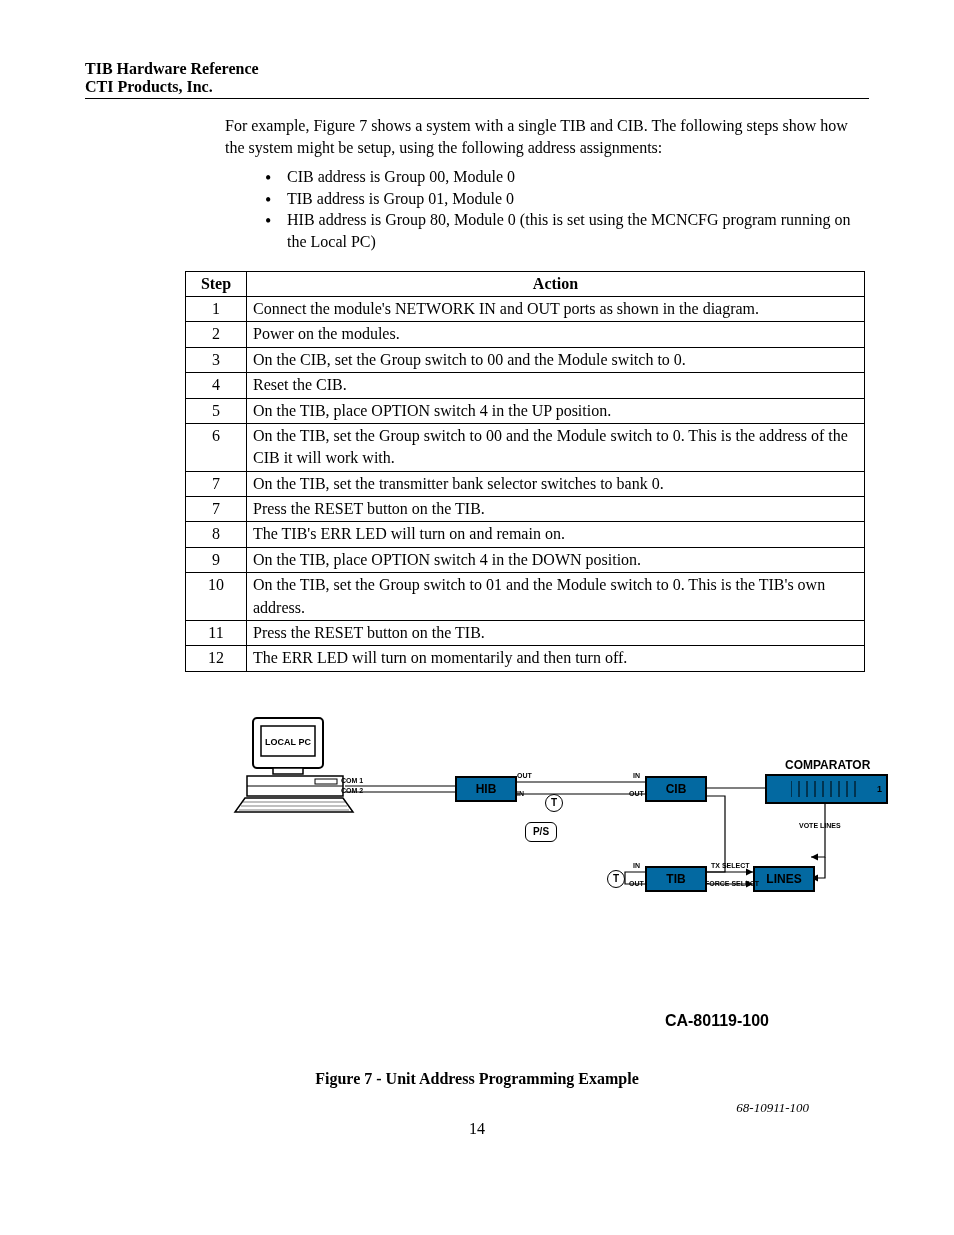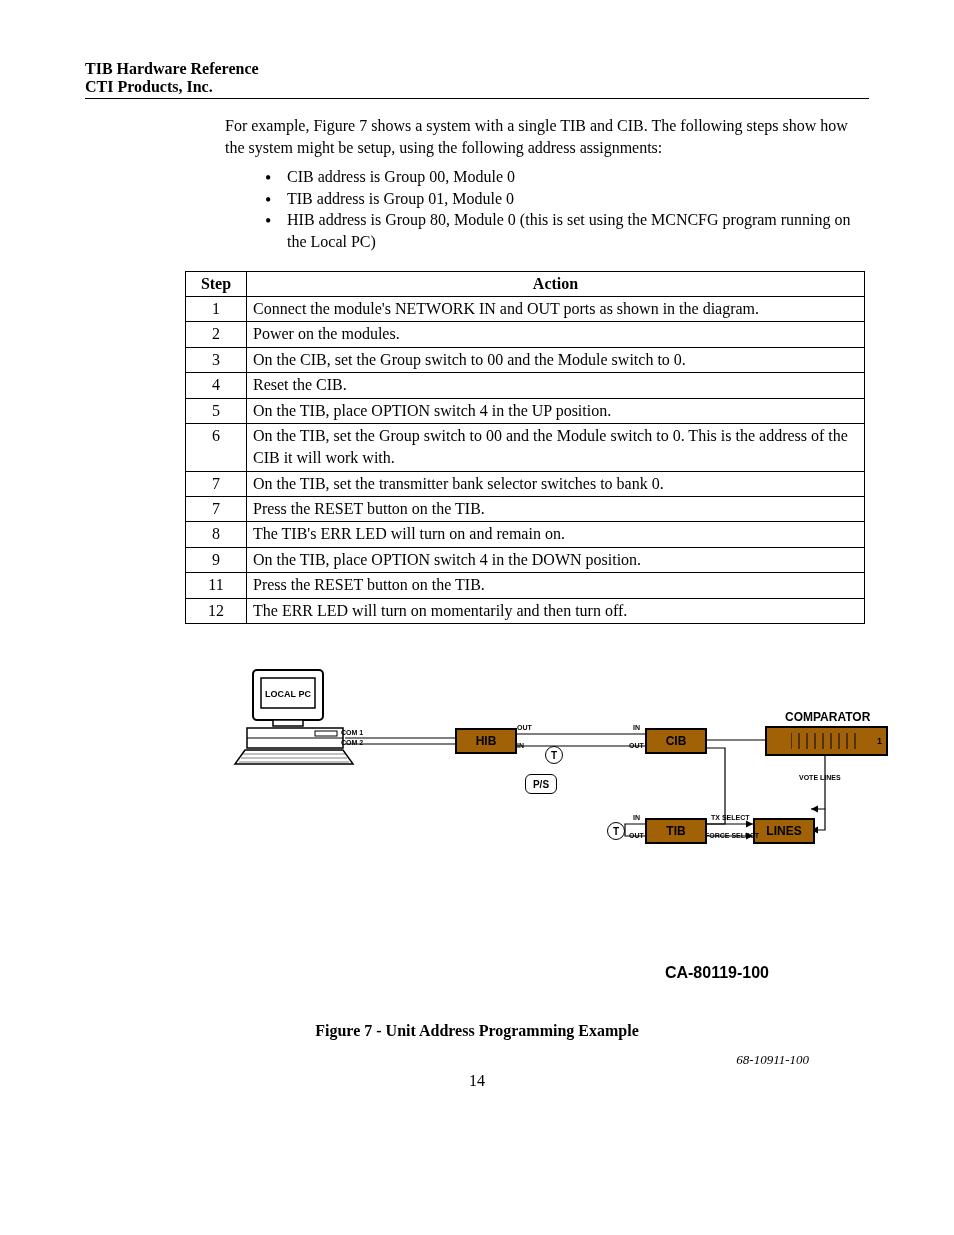--- a/index.html
+++ b/index.html
@@ -213,6 +213,10 @@
       <tr>
         <td class="step-num">9</td>
         <td>On the TIB, place OPTION switch 4 in the DOWN position.</td>
+      </tr>
+      <tr>
+        <td class="step-num">10</td>
+        <td>On the TIB, set the Group switch to 01 and the Module switch to 0.  This is the TIB's own address.</td>
       </tr>
       <tr>
         <td class="step-num">11</td>

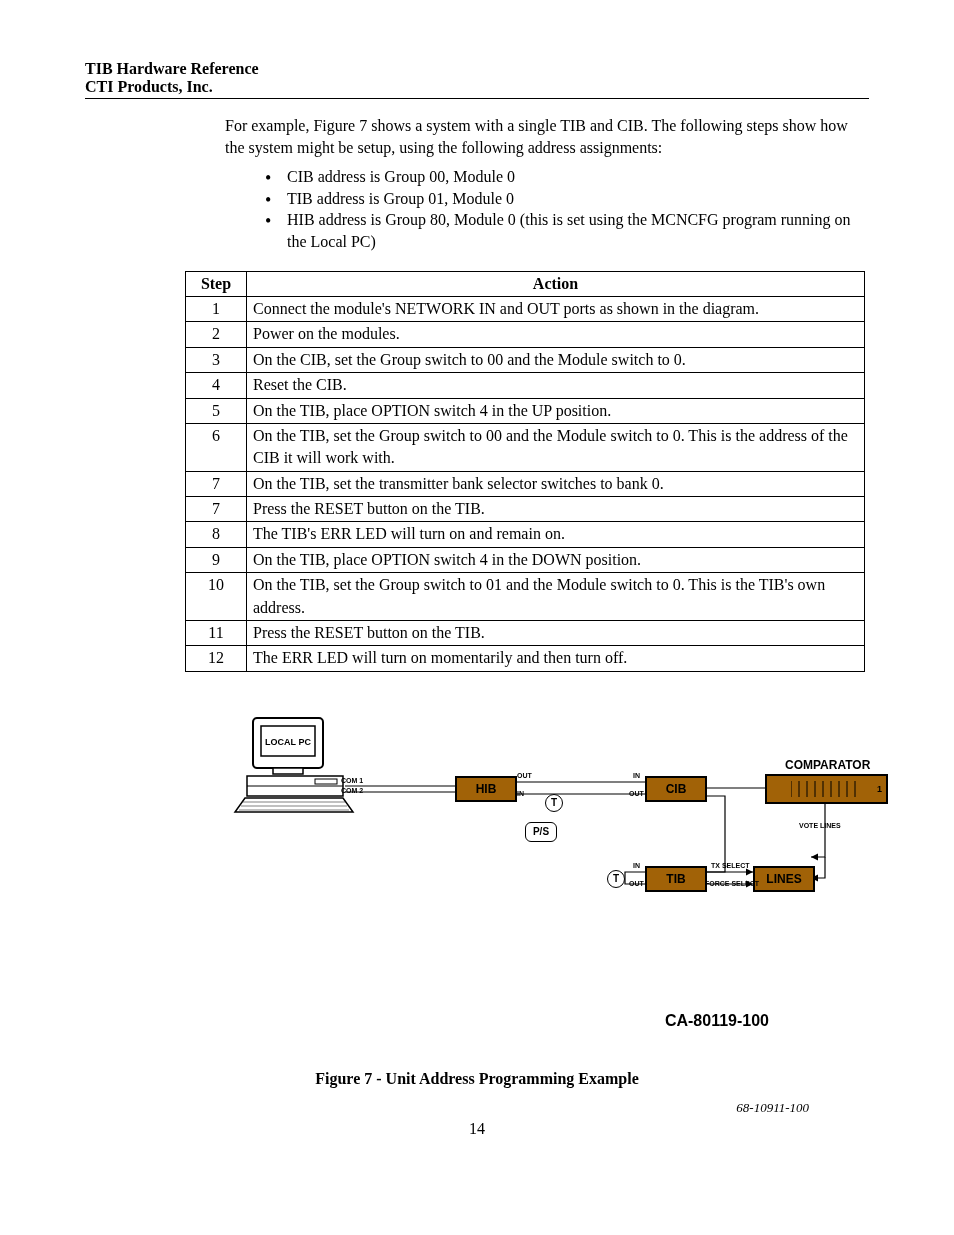--- a/index.html
+++ b/index.html
@@ -72,7 +72,7 @@
   .box {
     position: absolute;
     border: 2px solid #000;
-    background: #a16207;
+    background: #0369a1;
     font-family: Arial, Helvetica, sans-serif;
     font-weight: bold;
     font-size: 12px;

